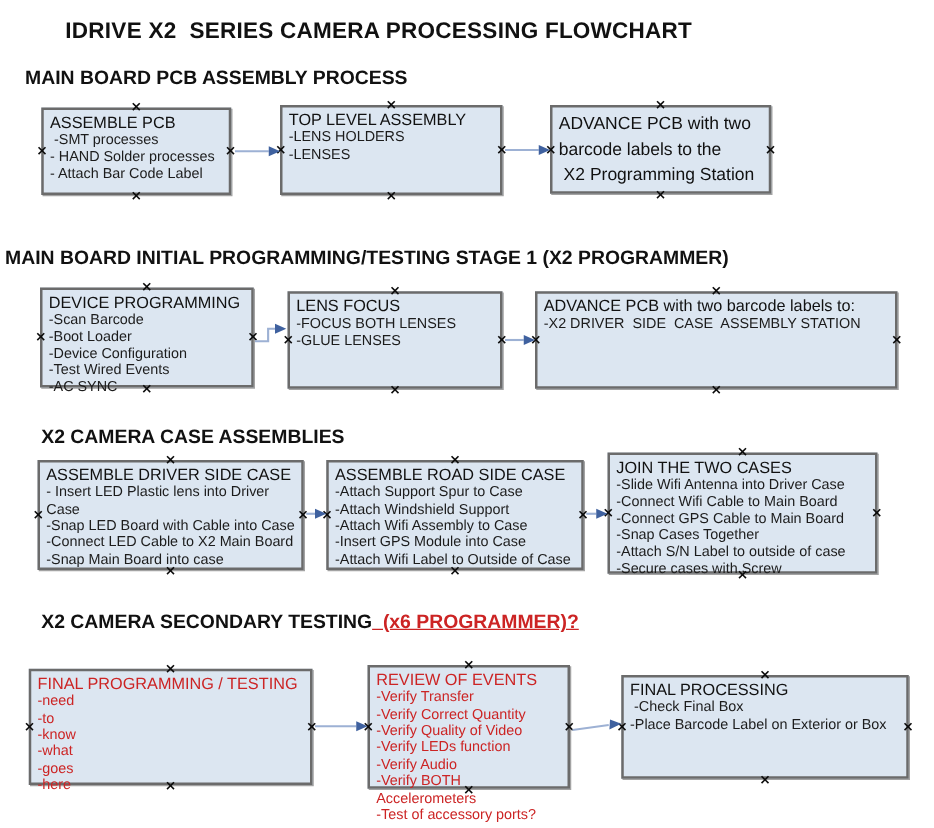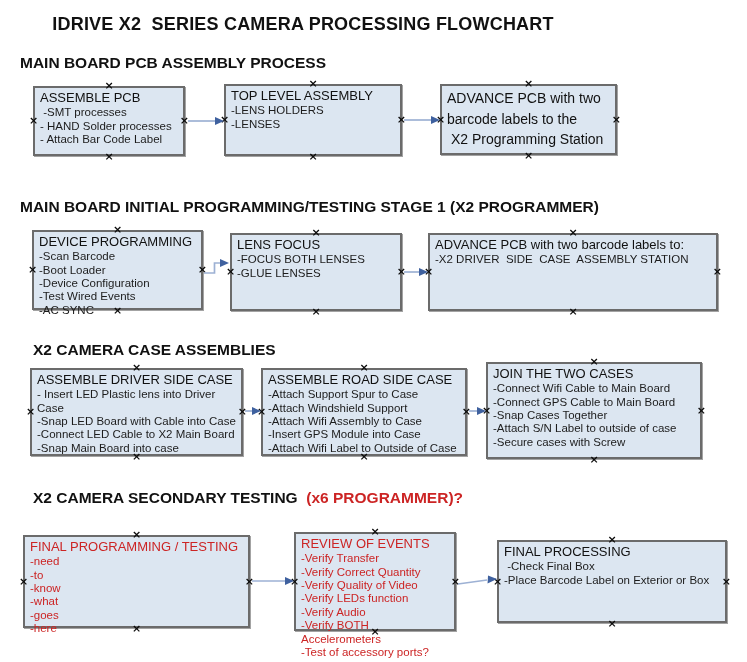--- a/index.html
+++ b/index.html
@@ -48,7 +48,7 @@
 <div class="page-title">IDRIVE X2  SERIES CAMERA PROCESSING FLOWCHART</div>
 
 <div class="sh" style="left:20px;top:54px"><span>MAIN BOARD PCB ASSEMBLY PROCESS</span><span class="rd"></span></div>
-<div class="sh" style="left:20px;top:198px"><span>MAIN BOARD INITIAL PROGRAMMING/TESTING STAGE 1 (X2 PROGRAMMER)</span><span class="rd"></span></div>
+<div class="sh" style="left:4px;top:198px"><span>MAIN BOARD INITIAL PROGRAMMING/TESTING STAGE 1 (X2 PROGRAMMER)</span><span class="rd"></span></div>
 <div class="sh" style="left:33px;top:341px"><span>X2 CAMERA CASE ASSEMBLIES</span><span class="rd"></span></div>
 <div class="sh" style="left:33px;top:489px"><span>X2 CAMERA SECONDARY TESTING</span><span class="rd">  (x6 PROGRAMMER)?</span></div>
 

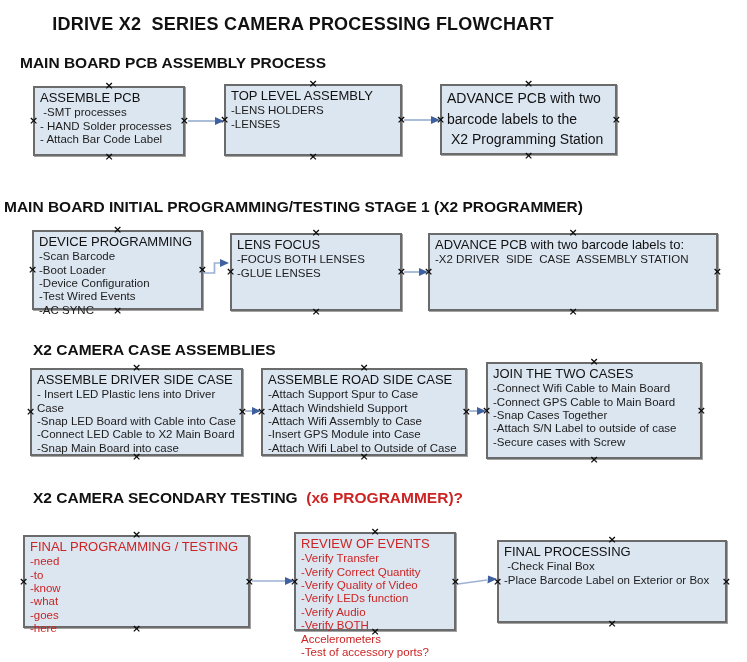--- a/index.html
+++ b/index.html
@@ -142,6 +142,7 @@
 
 <div class="fbox" style="left:486px;top:362px;width:216px;height:97px">
   <div class="bt">JOIN THE TWO CASES</div>
+  <div class="bi">-Slide Wifi Antenna into Driver Case</div>
   <div class="bi">-Connect Wifi Cable to Main Board</div>
   <div class="bi">-Connect GPS Cable to Main Board</div>
   <div class="bi">-Snap Cases Together</div>

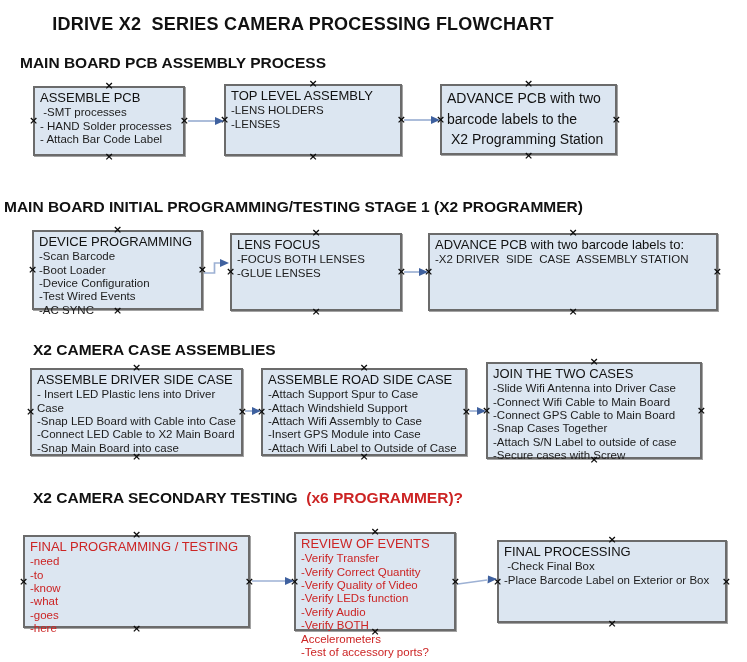--- a/index.html
+++ b/index.html
@@ -20,7 +20,7 @@
     font-size:18px;font-weight:bold;letter-spacing:.2px;white-space:pre;
   }
   .sh{position:absolute;font-size:15.5px;font-weight:bold;white-space:pre;}
-  .sh .rd{color:var(--red);}
+  .sh .rd{color:var(--red);text-decoration:underline;}
   .fbox{
     position:absolute;box-sizing:border-box;background:var(--fill);
     border:2px solid var(--border);box-shadow:1px 1px 0 #a3a3a3;

